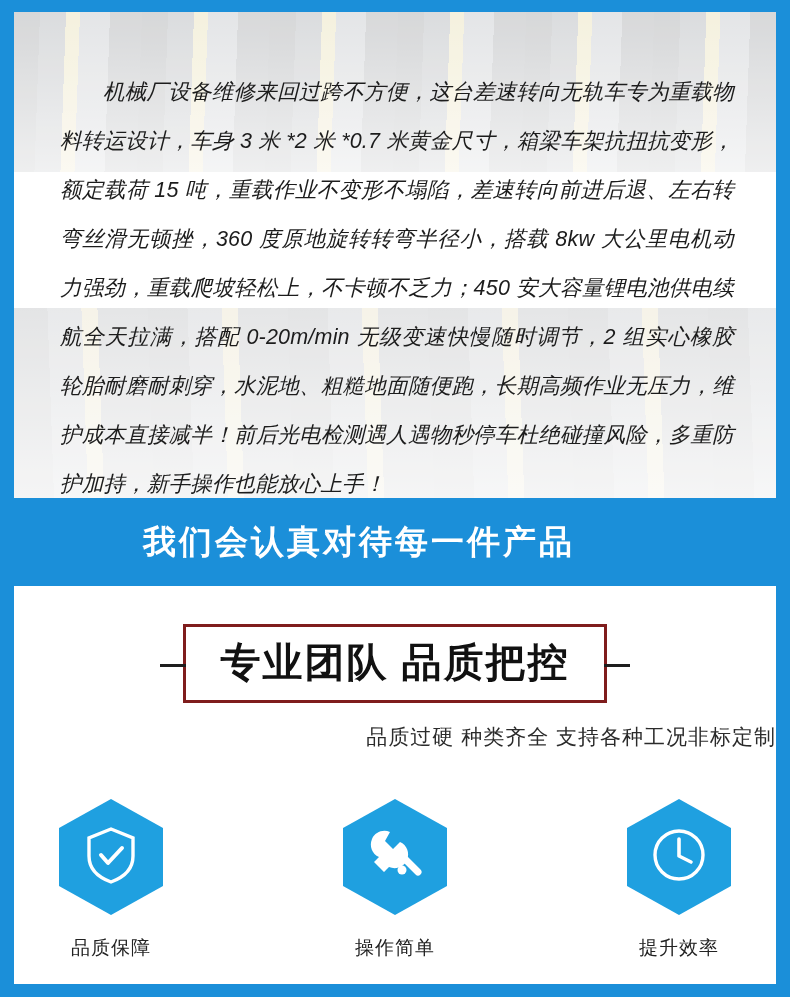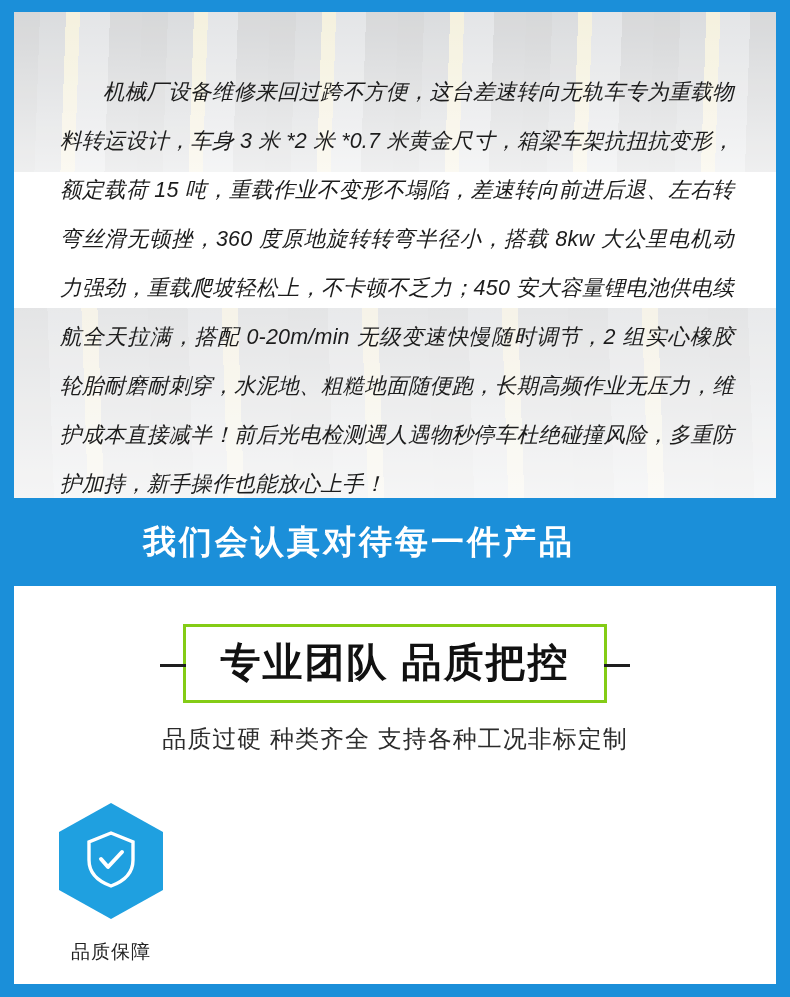--- a/index.html
+++ b/index.html
@@ -120,7 +120,7 @@
     justify-content: center;
   }
   .headline-box {
-    border: 3px solid #84cc16;
+    border: 3px solid #7f1d1d;
     padding: 8px 34px 10px 34px;
     position: relative;
   }

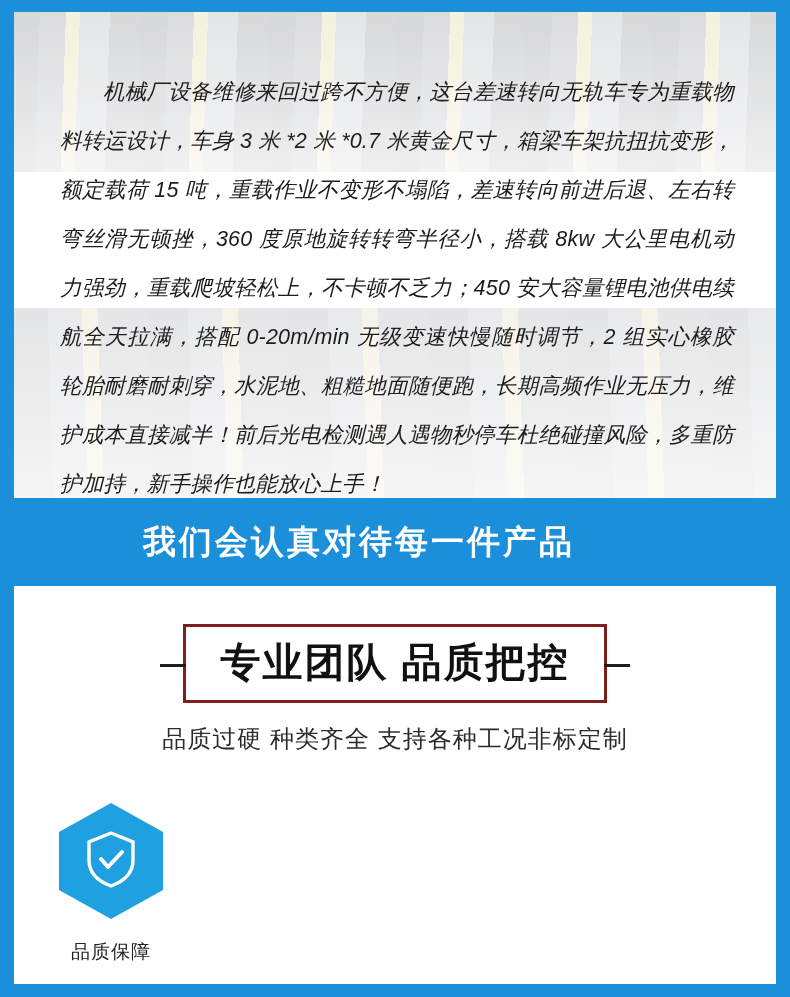--- a/index.html
+++ b/index.html
@@ -143,8 +143,8 @@
   }
   .subline {
     margin-top: 20px;
-    text-align: center;
-    font-size: 24px;
+    text-align: right;
+    font-size: 21px;
     color: #2b2b2b;
     letter-spacing: 1px;
   }

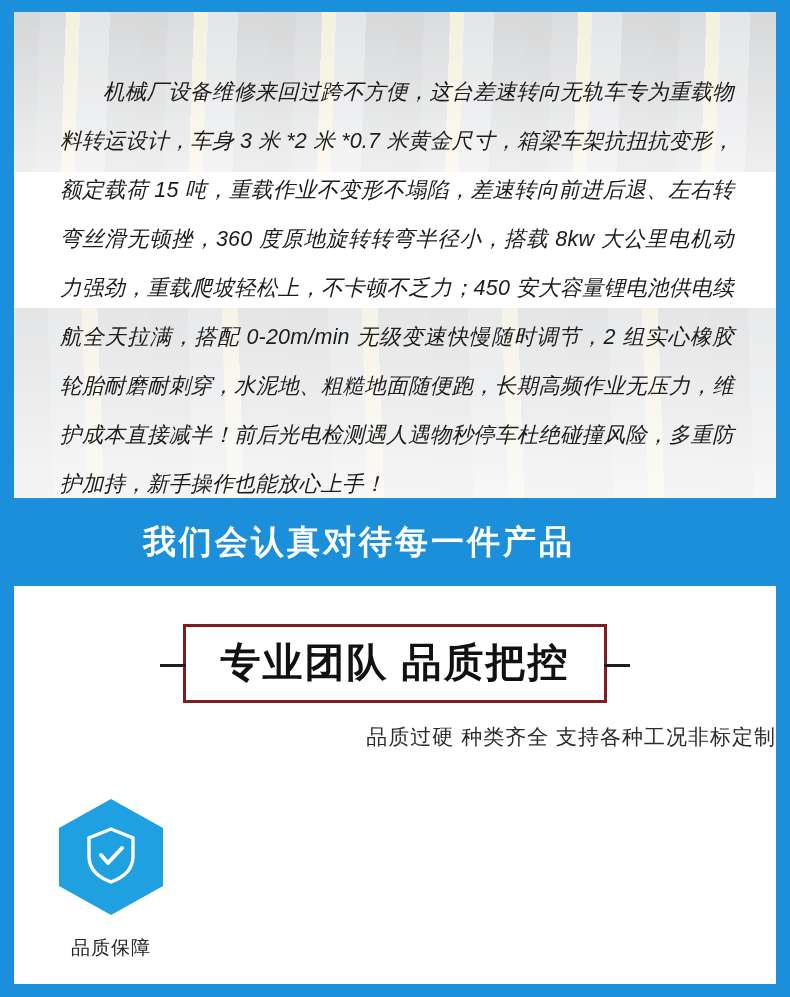--- a/index.html
+++ b/index.html
@@ -220,6 +220,18 @@
         <div class="feature-label">品质保障</div>
       </div>
 
+      <div class="feature">
+        <div class="hex">
+          <span>
+            <svg width="58" height="58" viewBox="0 0 58 58">
+              <path d="M24 6 C17 3 9 6 6 13 C3 20 6 28 13 31 L8 36 L18 46 L23 41 C30 44 38 41 41 34 C44 27 41 19 34 16 L27 23 L19 15 Z" fill="#ffffff"></path>
+              <path d="M36 30 L52 46" stroke="#ffffff" stroke-width="7" stroke-linecap="round"></path>
+              <circle cx="36" cy="44" r="4.5" fill="#ffffff"></circle>
+            </svg>
+          </span>
+        </div>
+        <div class="feature-label">操作简单</div>
+      </div>
 
 
 

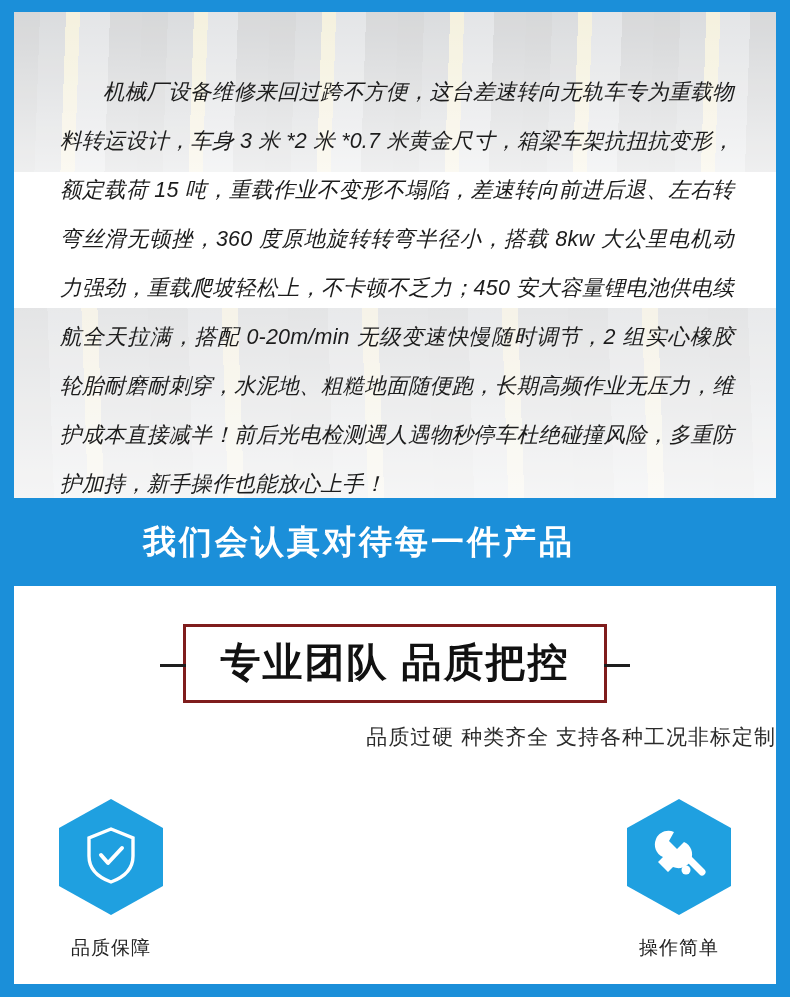--- a/index.html
+++ b/index.html
@@ -233,6 +233,17 @@
         <div class="feature-label">操作简单</div>
       </div>
 
+      <div class="feature">
+        <div class="hex">
+          <span>
+            <svg width="58" height="58" viewBox="0 0 58 58">
+              <circle cx="29" cy="29" r="24" fill="none" stroke="#ffffff" stroke-width="3.4"></circle>
+              <path d="M29 13 L29 30 L41 36" fill="none" stroke="#ffffff" stroke-width="3.6" stroke-linecap="round" stroke-linejoin="round"></path>
+            </svg>
+          </span>
+        </div>
+        <div class="feature-label">提升效率</div>
+      </div>
 
 
     </div>

